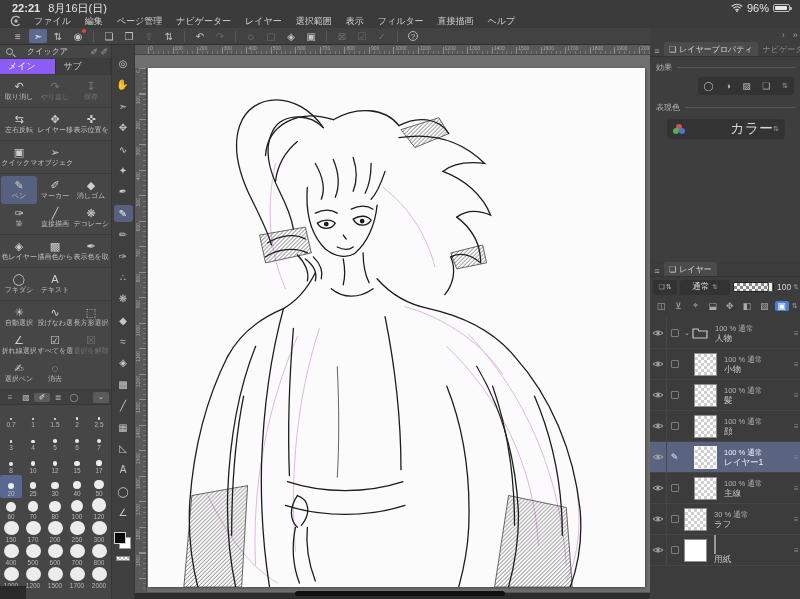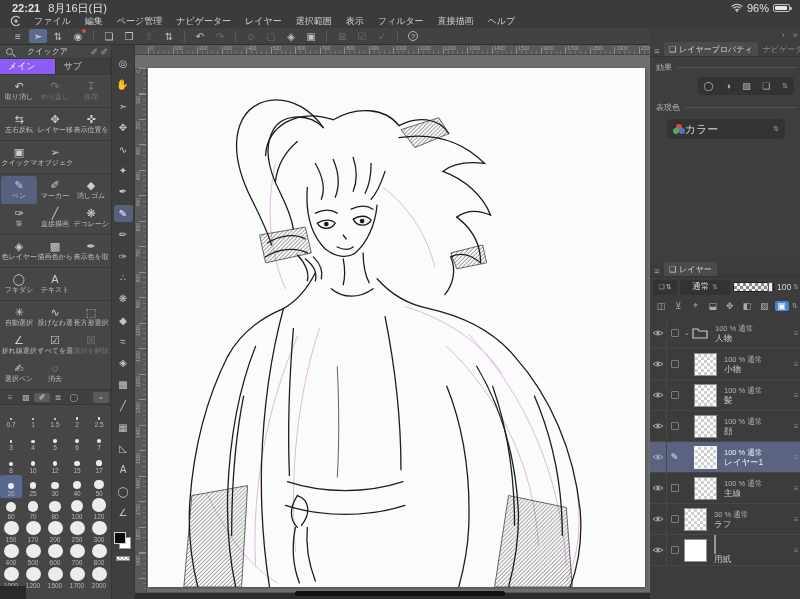--- a/index.html
+++ b/index.html
@@ -103,7 +103,7 @@
   .fxstep { font-size:7px; color:#9a9a9a; }
   .exprrow { display:flex; justify-content:center; margin-top:4px; }
   .exprdrop { width:118px; height:20px; background:#333; border-radius:4px; display:flex; align-items:center; padding:0 6px; }
-  .exprdrop .ev { flex:1; text-align:left; font-size:11px; color:#d5d5d5; }
+  .exprdrop .ev { flex:1; text-align:right; font-size:14px; color:#d5d5d5; }
   .exprdrop .step { font-size:7px; color:#9a9a9a; }
   .tricir { display:inline-block; position:relative; width:12px; height:10px; }
   .tricir i { position:absolute; width:6px; height:6px; border-radius:50%; opacity:.9; }

